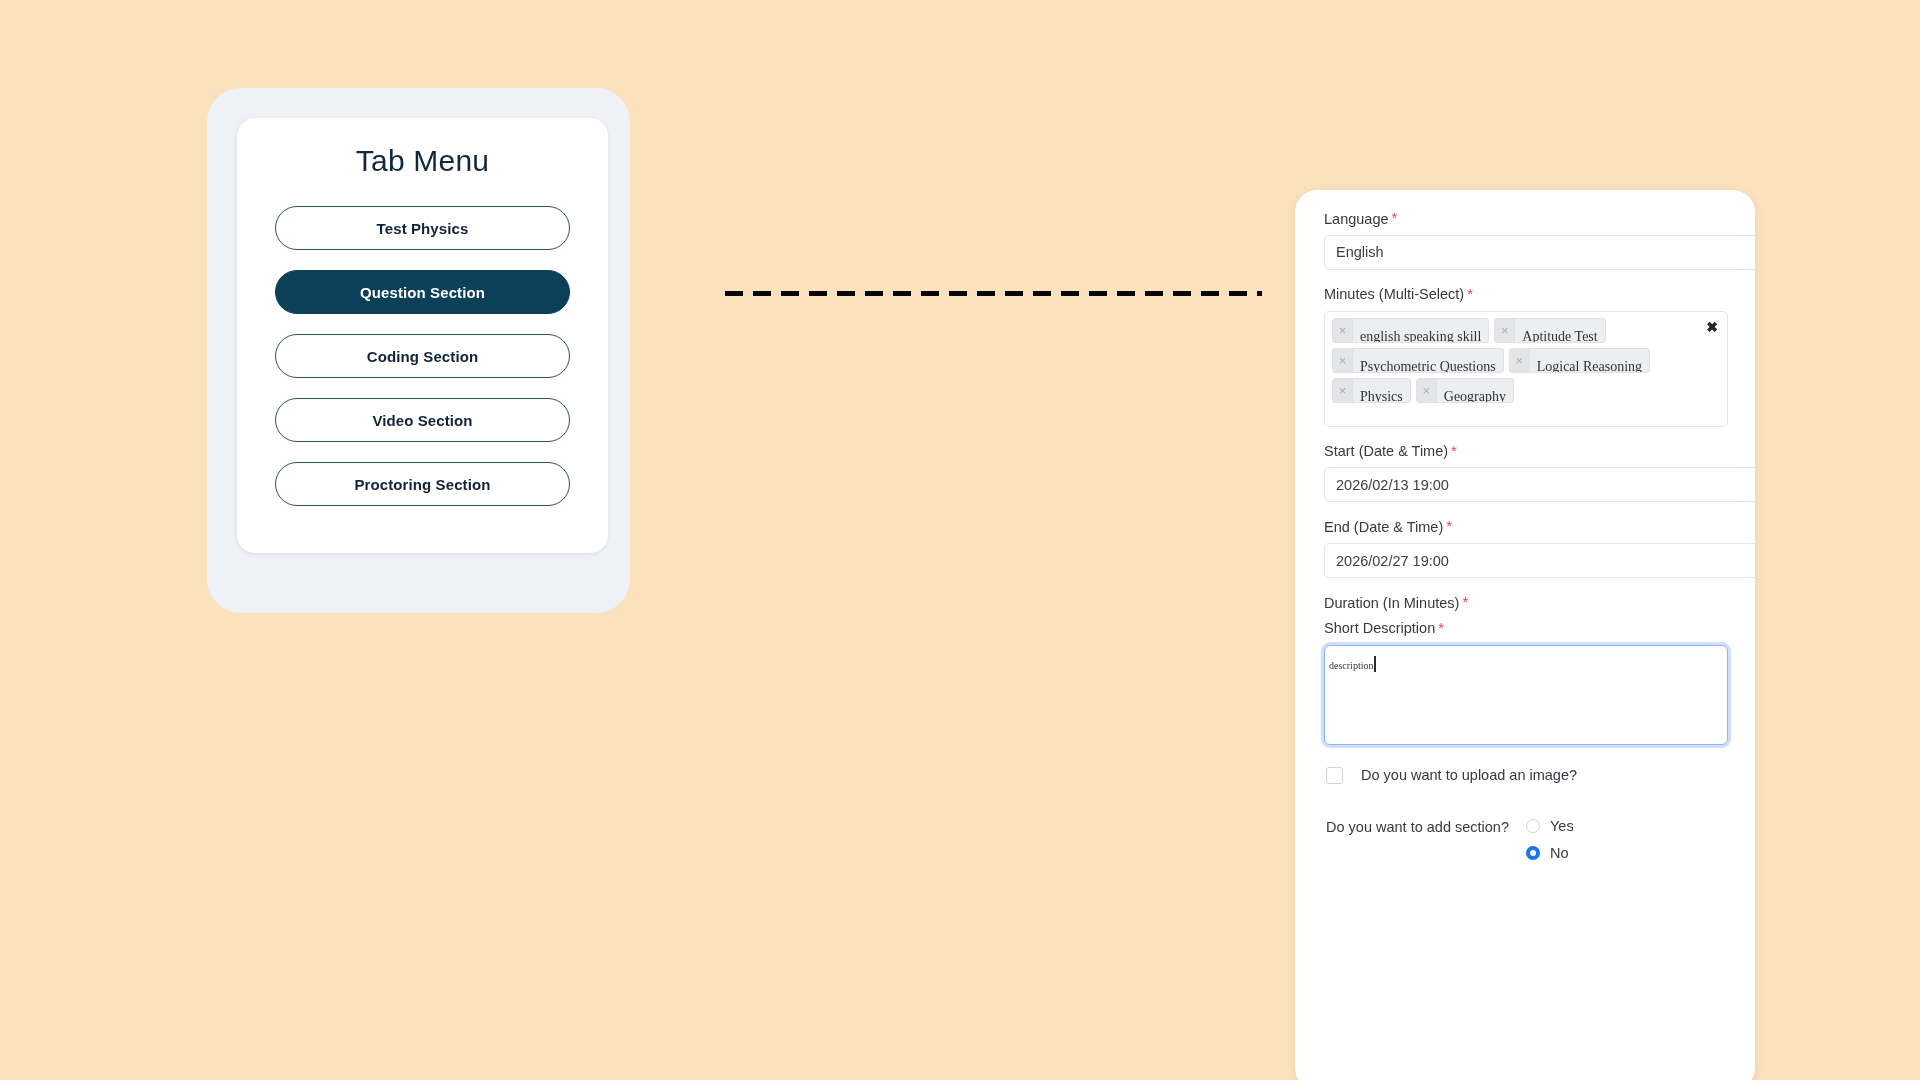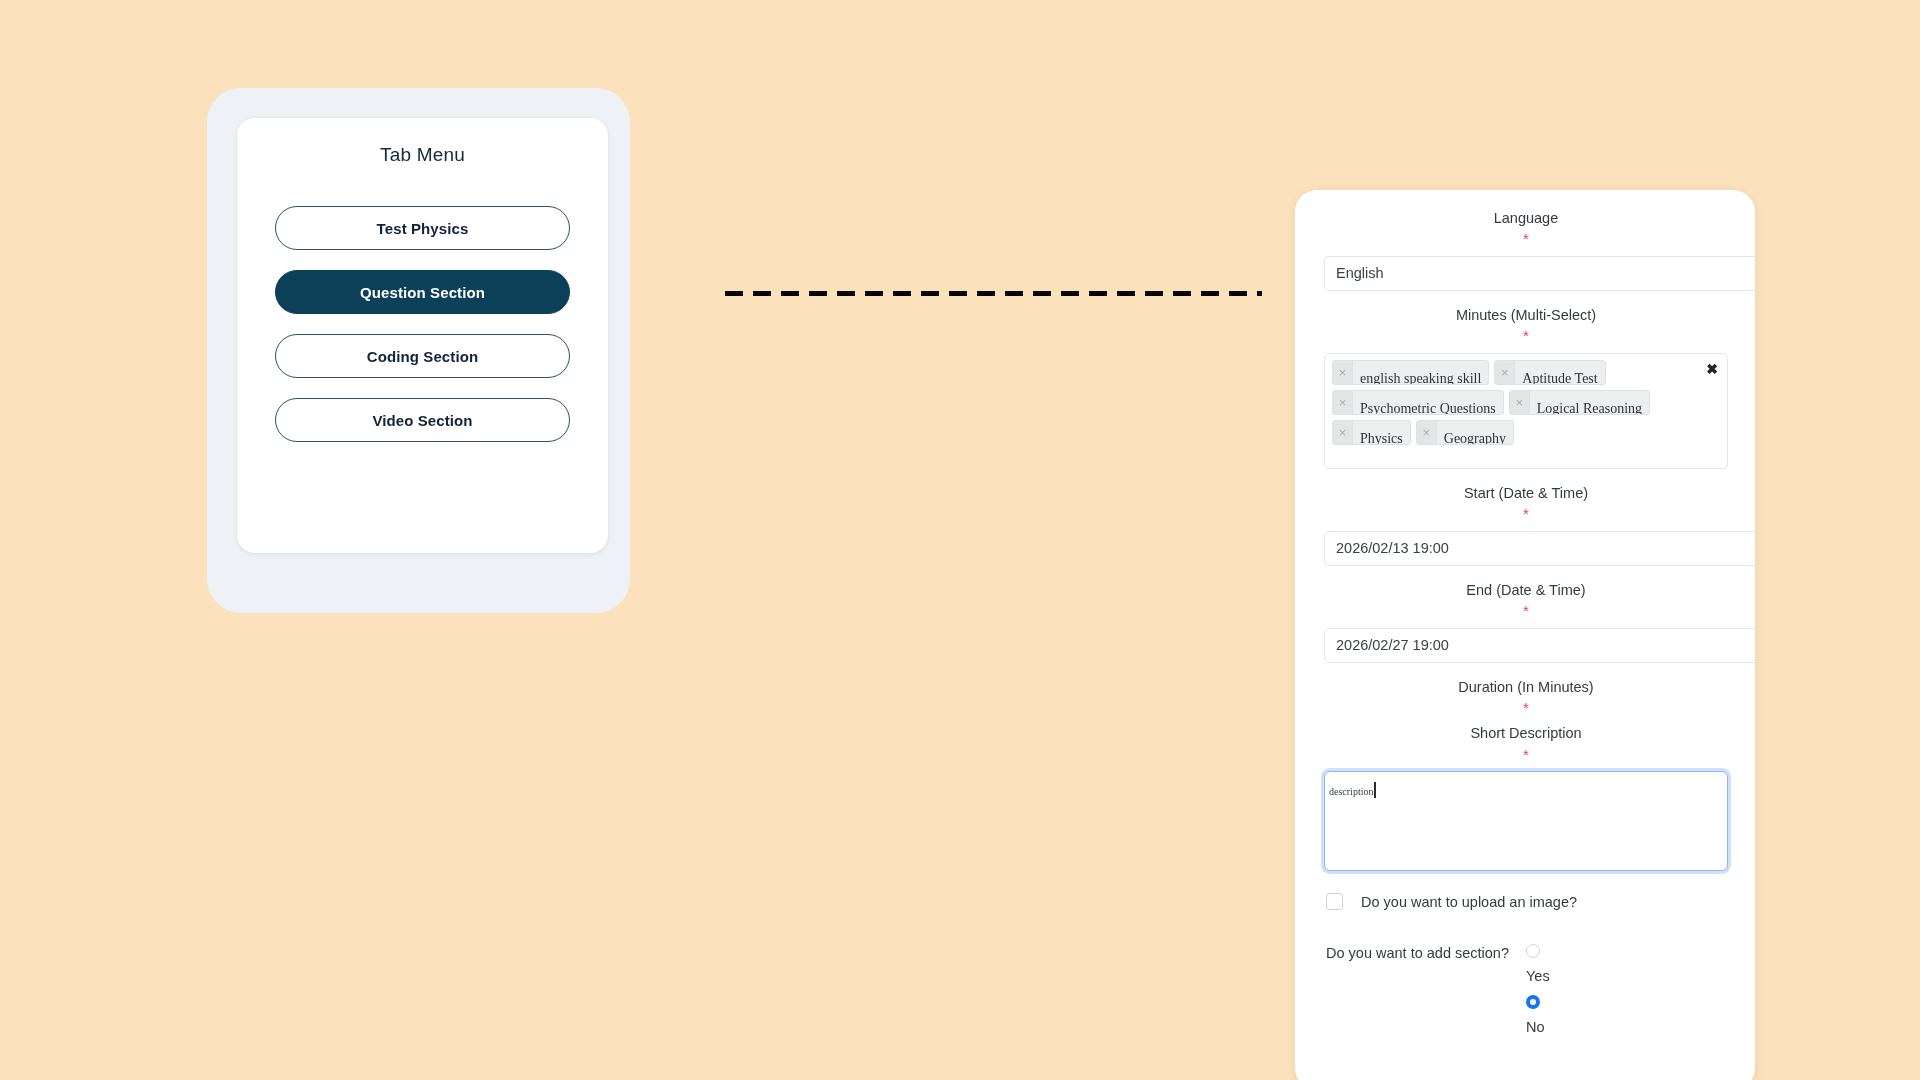--- a/index.html
+++ b/index.html
@@ -22,7 +22,7 @@
   }
   #tab-title{
     position:absolute;left:0;top:26px;width:371px;text-align:center;
-    font-size:19px;color:#13293d;letter-spacing:.2px;font-weight:400;
+    font-size:30px;color:#13293d;letter-spacing:.2px;font-weight:400;
   }
   #tab-list{position:absolute;left:38px;top:88px;width:295px;}
   .tab-btn{

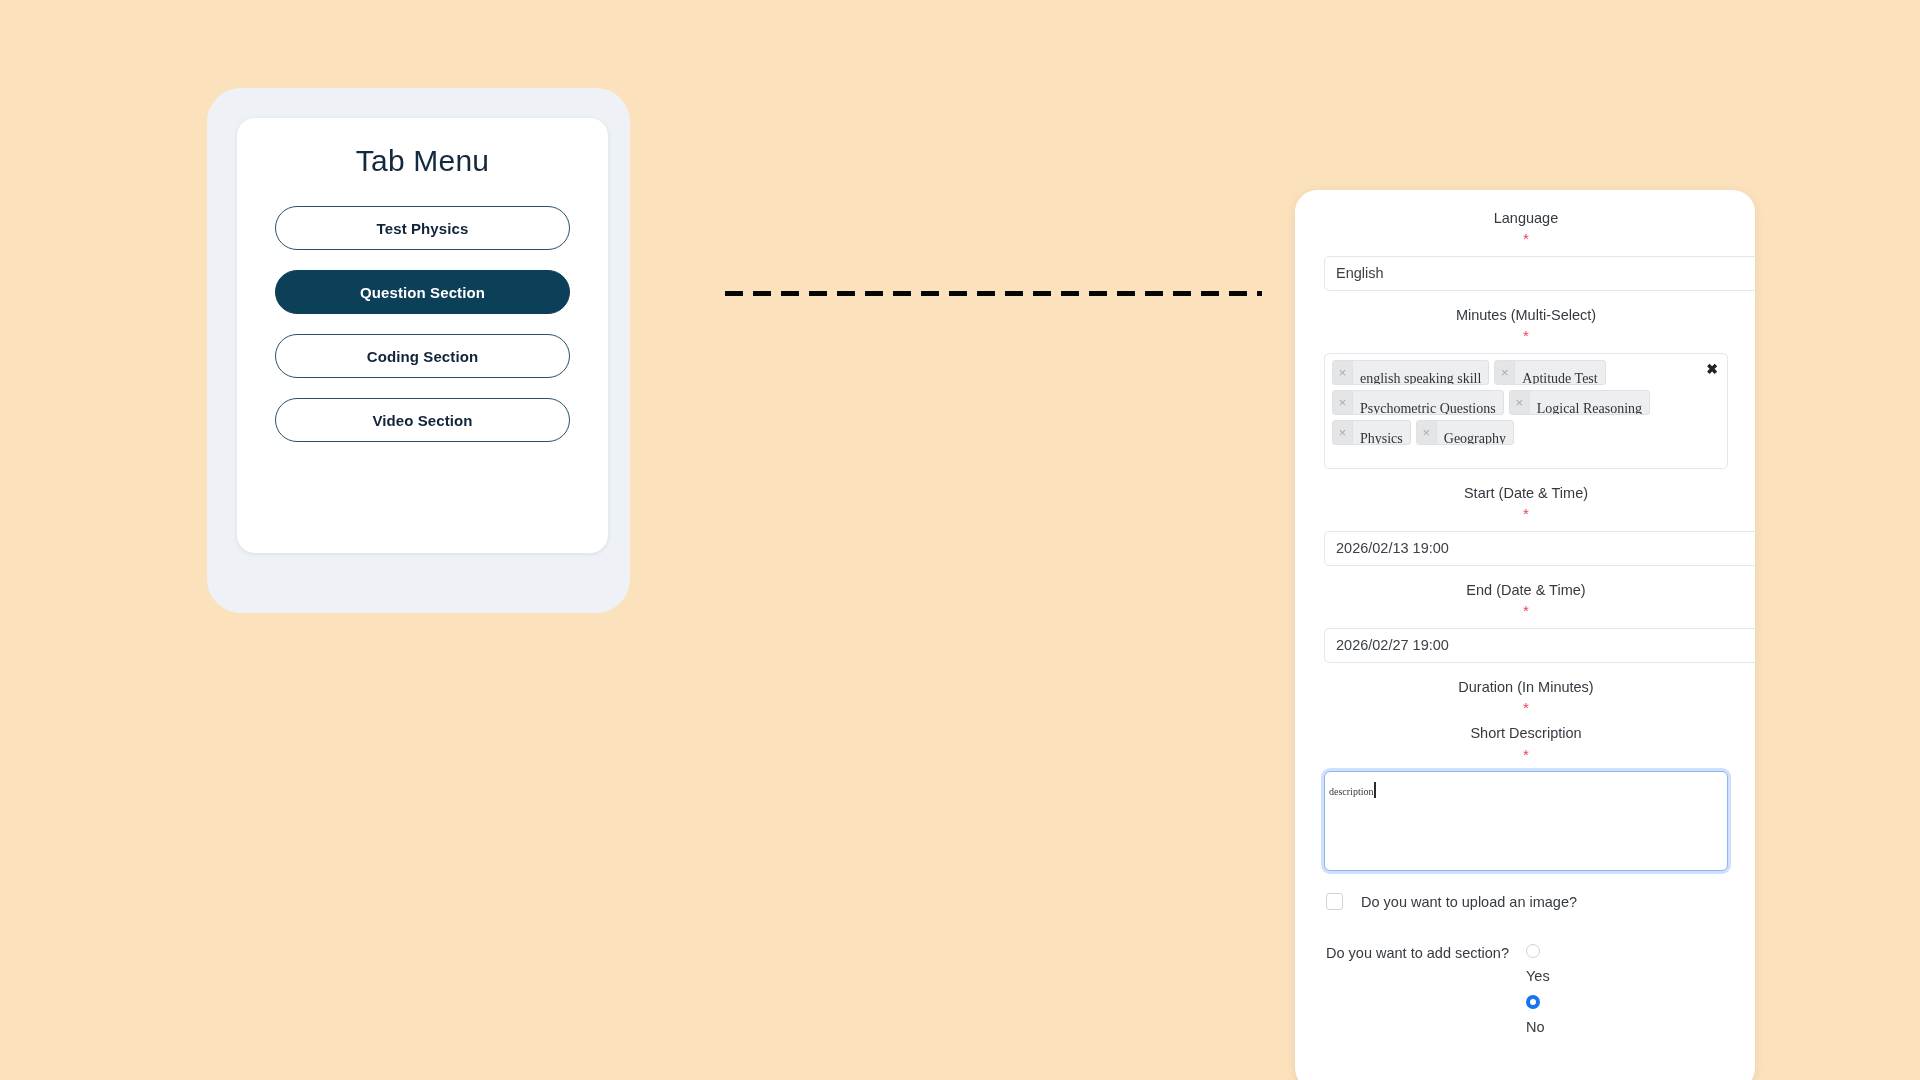--- a/index.html
+++ b/index.html
@@ -52,7 +52,7 @@
 
   .f-label{
     font-size:14.5px;color:#343a40;margin-bottom:7px;line-height:1.25;
-    display:flex;align-items:center;gap:3px;flex-direction:column;
+    display:flex;align-items:flex-end;gap:3px;
   }
   .req{color:#ef4056;font-size:15px;}
 

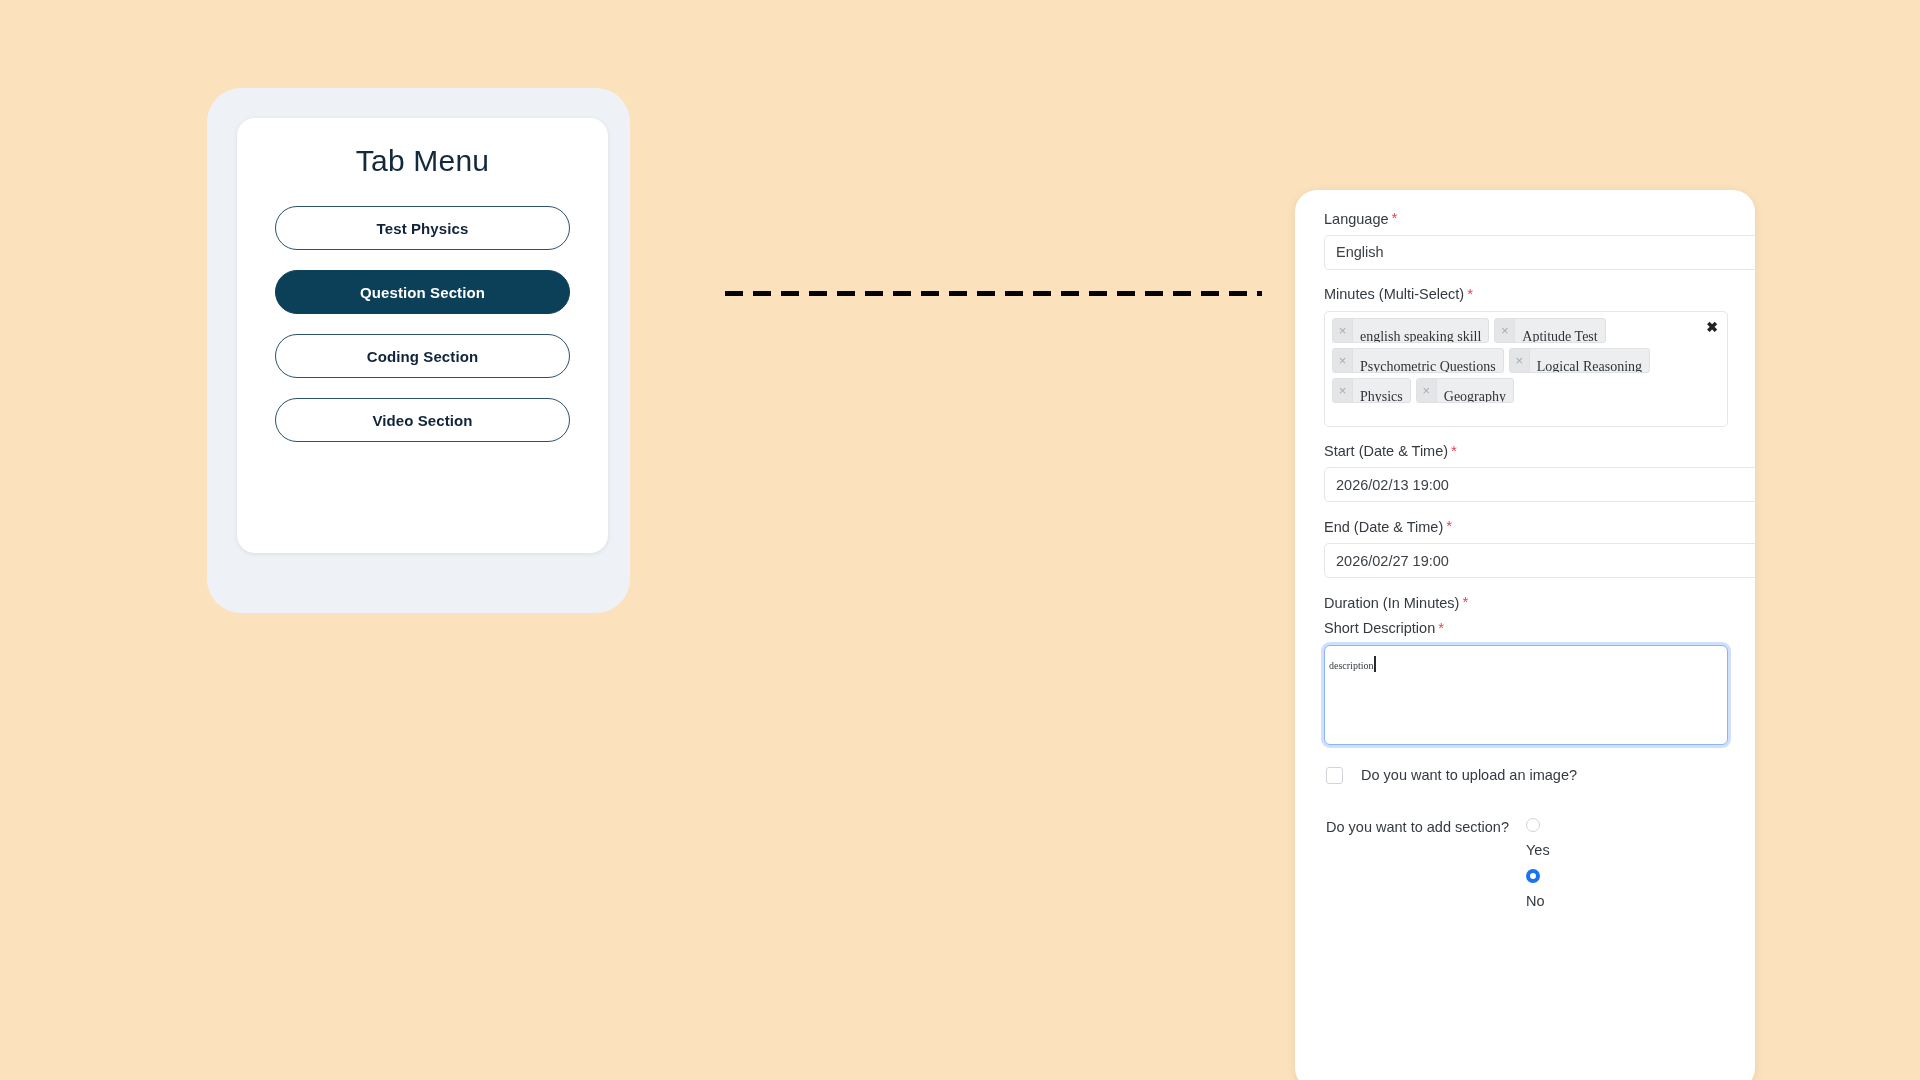--- a/index.html
+++ b/index.html
@@ -139,6 +139,7 @@
       <div class="tab-btn active">Question Section</div>
       <div class="tab-btn">Coding Section</div>
       <div class="tab-btn">Video Section</div>
+      <div class="tab-btn">Proctoring Section</div>
     </div>
   </div>
 </div>

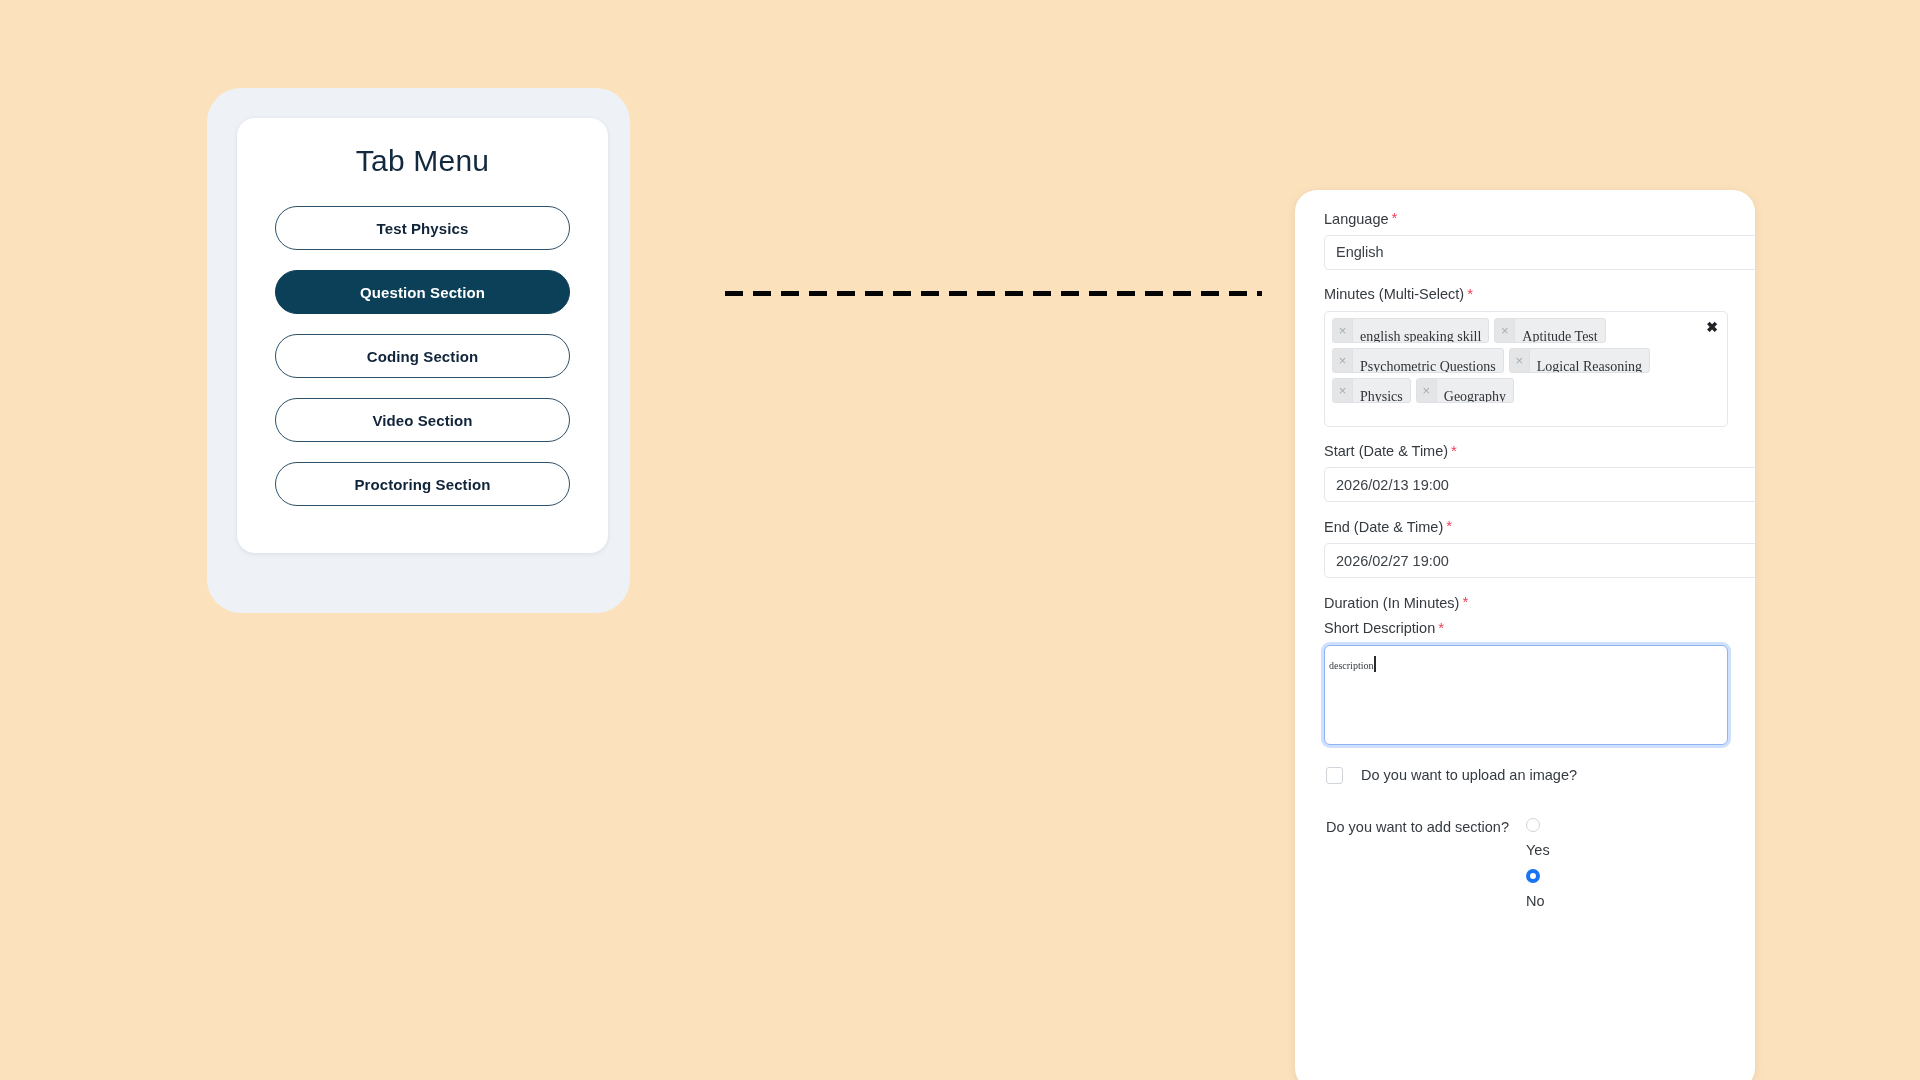--- a/index.html
+++ b/index.html
@@ -118,7 +118,7 @@
   #section-row{display:flex;align-items:flex-start;gap:17px;margin-left:2px;}
   #section-q{font-size:14.5px;color:#343a40;padding-top:1px;}
   #radio-col{display:flex;flex-direction:column;gap:11px;}
-  .radio-item{display:flex;align-items:flex-start;gap:10px;flex-direction:column;}
+  .radio-item{display:flex;align-items:center;gap:10px;}
   .radio-dot{
     width:14px;height:14px;border-radius:50%;
     border:1.5px solid #cfd4da;background:#fff;box-sizing:border-box;flex:0 0 auto;

